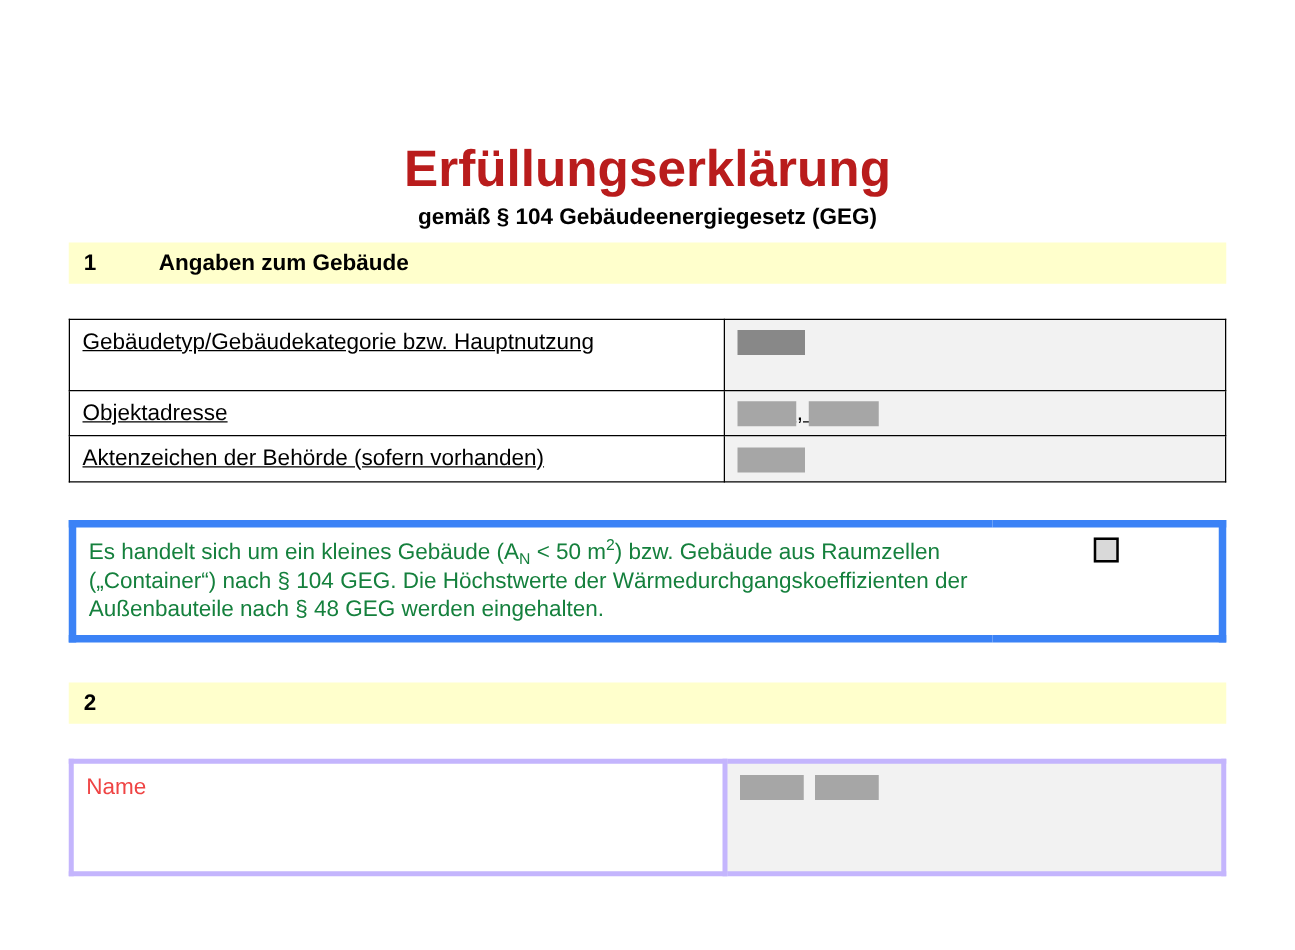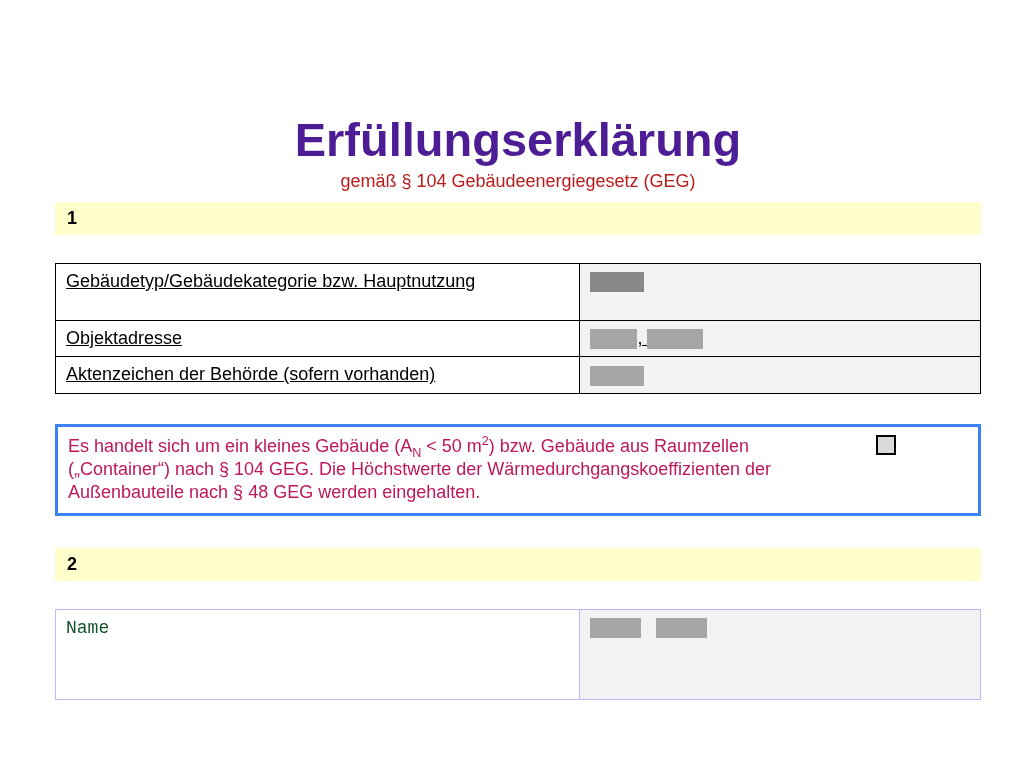--- a/index.html
+++ b/index.html
@@ -22,9 +22,9 @@
       padding-top: 112px;
     }
     .main-title {
-      font-size: 47px;
+      font-size: 41px;
       font-weight: bold;
-      color: #4c1d95;
+      color: #b91c1c;
     }
     .subtitle {
       font-size: 18px;

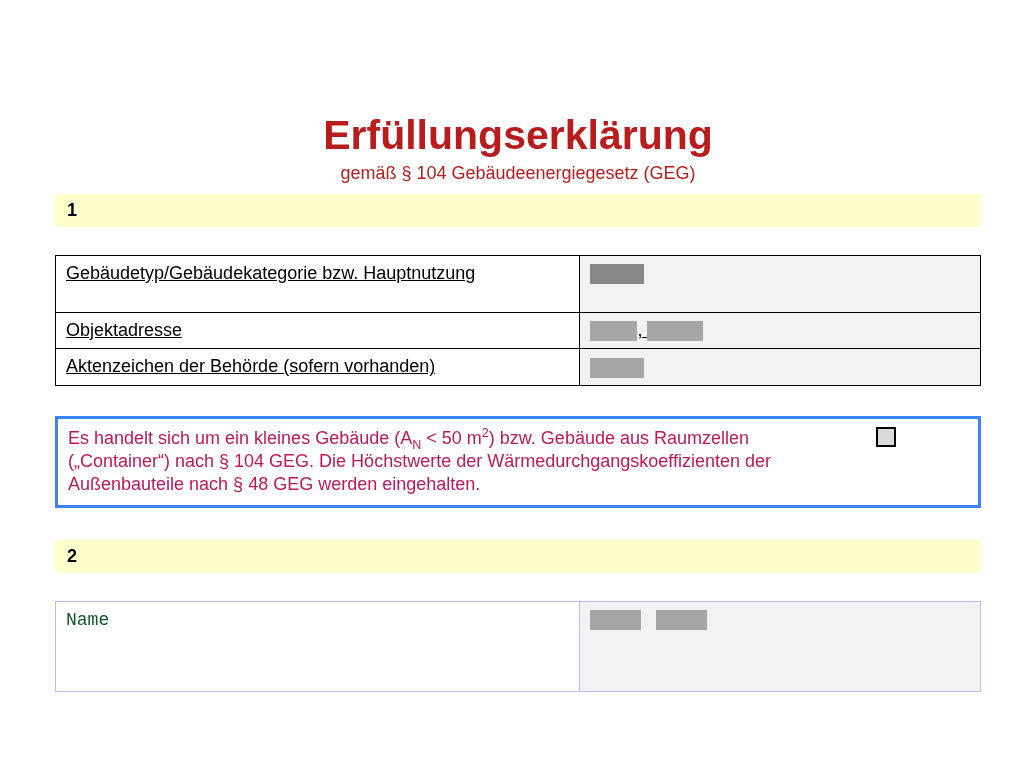--- a/index.html
+++ b/index.html
@@ -28,8 +28,8 @@
     }
     .subtitle {
       font-size: 18px;
-      font-weight: normal;
-      color: #b91c1c;
+      font-weight: bold;
+      color: #000000;
       margin-top: 4px;
     }
     .section-header {

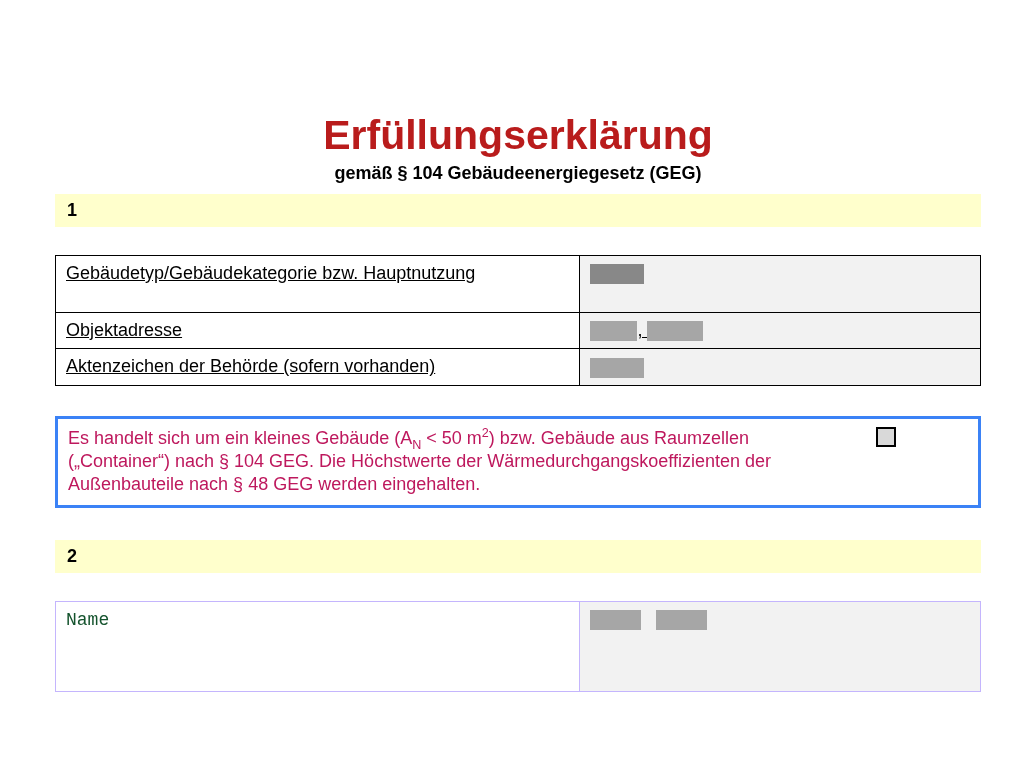--- a/index.html
+++ b/index.html
@@ -154,6 +154,7 @@
 
   <div class="section-header">
     <span class="section-num">1</span>
+    <span class="section-title">Angaben zum Gebäude</span>
   </div>
 
   <table class="form-table">

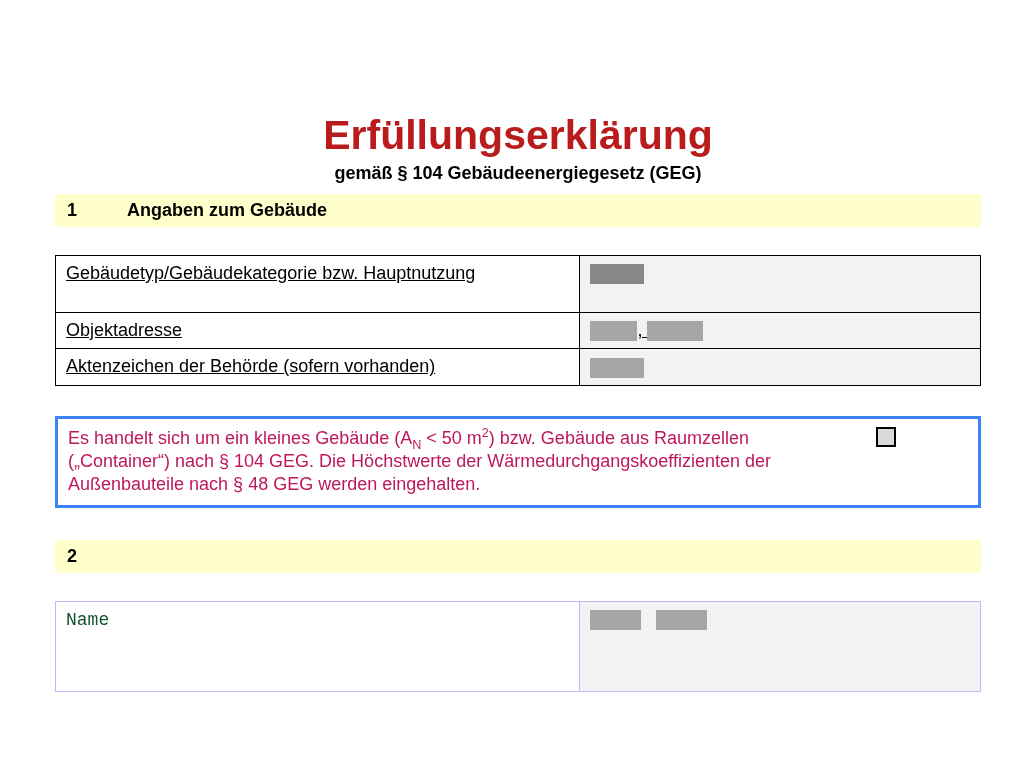--- a/index.html
+++ b/index.html
@@ -85,12 +85,12 @@
       margin-top: 30px;
     }
     .checkbox-table td {
-      border: 3px solid #3b82f6;
+      border: 6px solid #3b82f6;
       padding: 8px 10px;
       font-size: 18px;
       line-height: 1.3;
       vertical-align: top;
-      color: #be185d;
+      color: #15803d;
     }
     .checkbox-table td.text-cell {
       border-right: none;

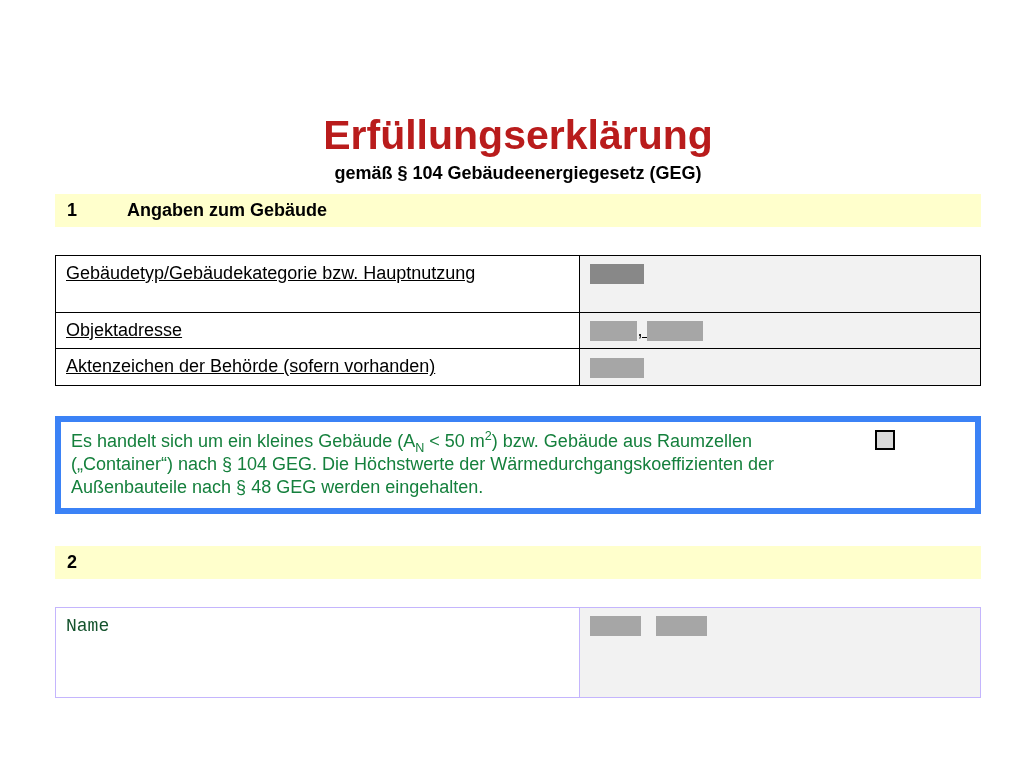--- a/index.html
+++ b/index.html
@@ -114,13 +114,12 @@
       margin-top: 28px;
     }
     .name-table td {
-      border: 1px solid #c4b5fd;
+      border: 4px solid #c4b5fd;
       padding: 8px 10px;
       font-size: 18px;
       vertical-align: top;
-      color: #14532d;
+      color: #ef4444;
       height: 90px;
-      font-family: Liberation Mono, monospace;
     }
     .name-table td.label-cell {
       width: 56.7%;

